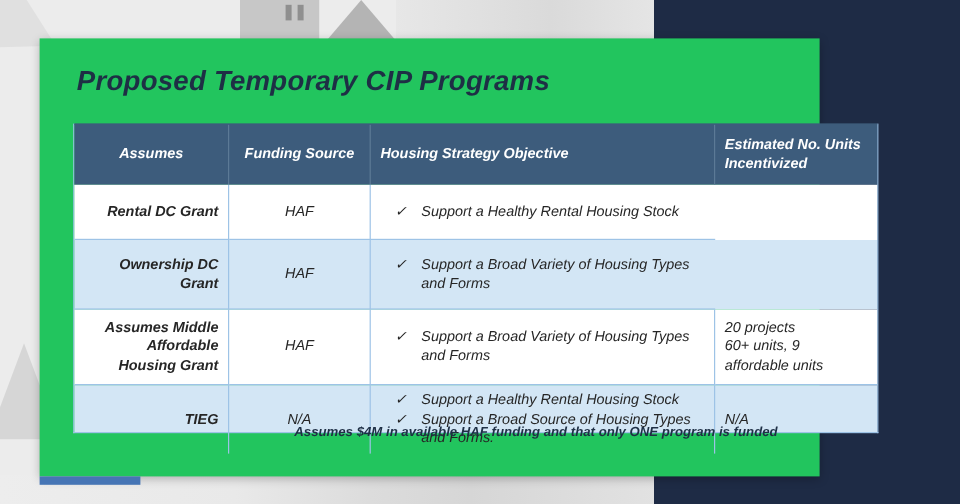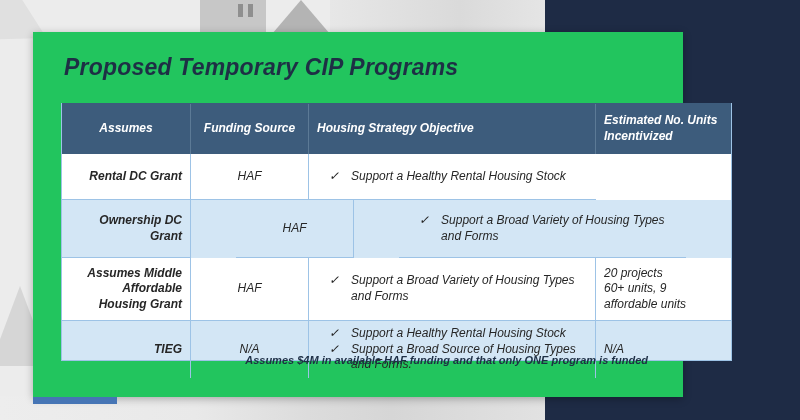--- a/index.html
+++ b/index.html
@@ -103,7 +103,7 @@
   .t-row:last-child .t-cell { border-bottom: none; }
 
   .r1 { height: 46px; background: #ffffff; }
-  .r2 { height: 58px; background: #d3e6f5; gap: 45px; }
+  .r2 { height: 58px; background: #d3e6f5; }
   .r3 { height: 63px; background: #ffffff; }
   .r4 { height: 39px; background: #d3e6f5; }
 

